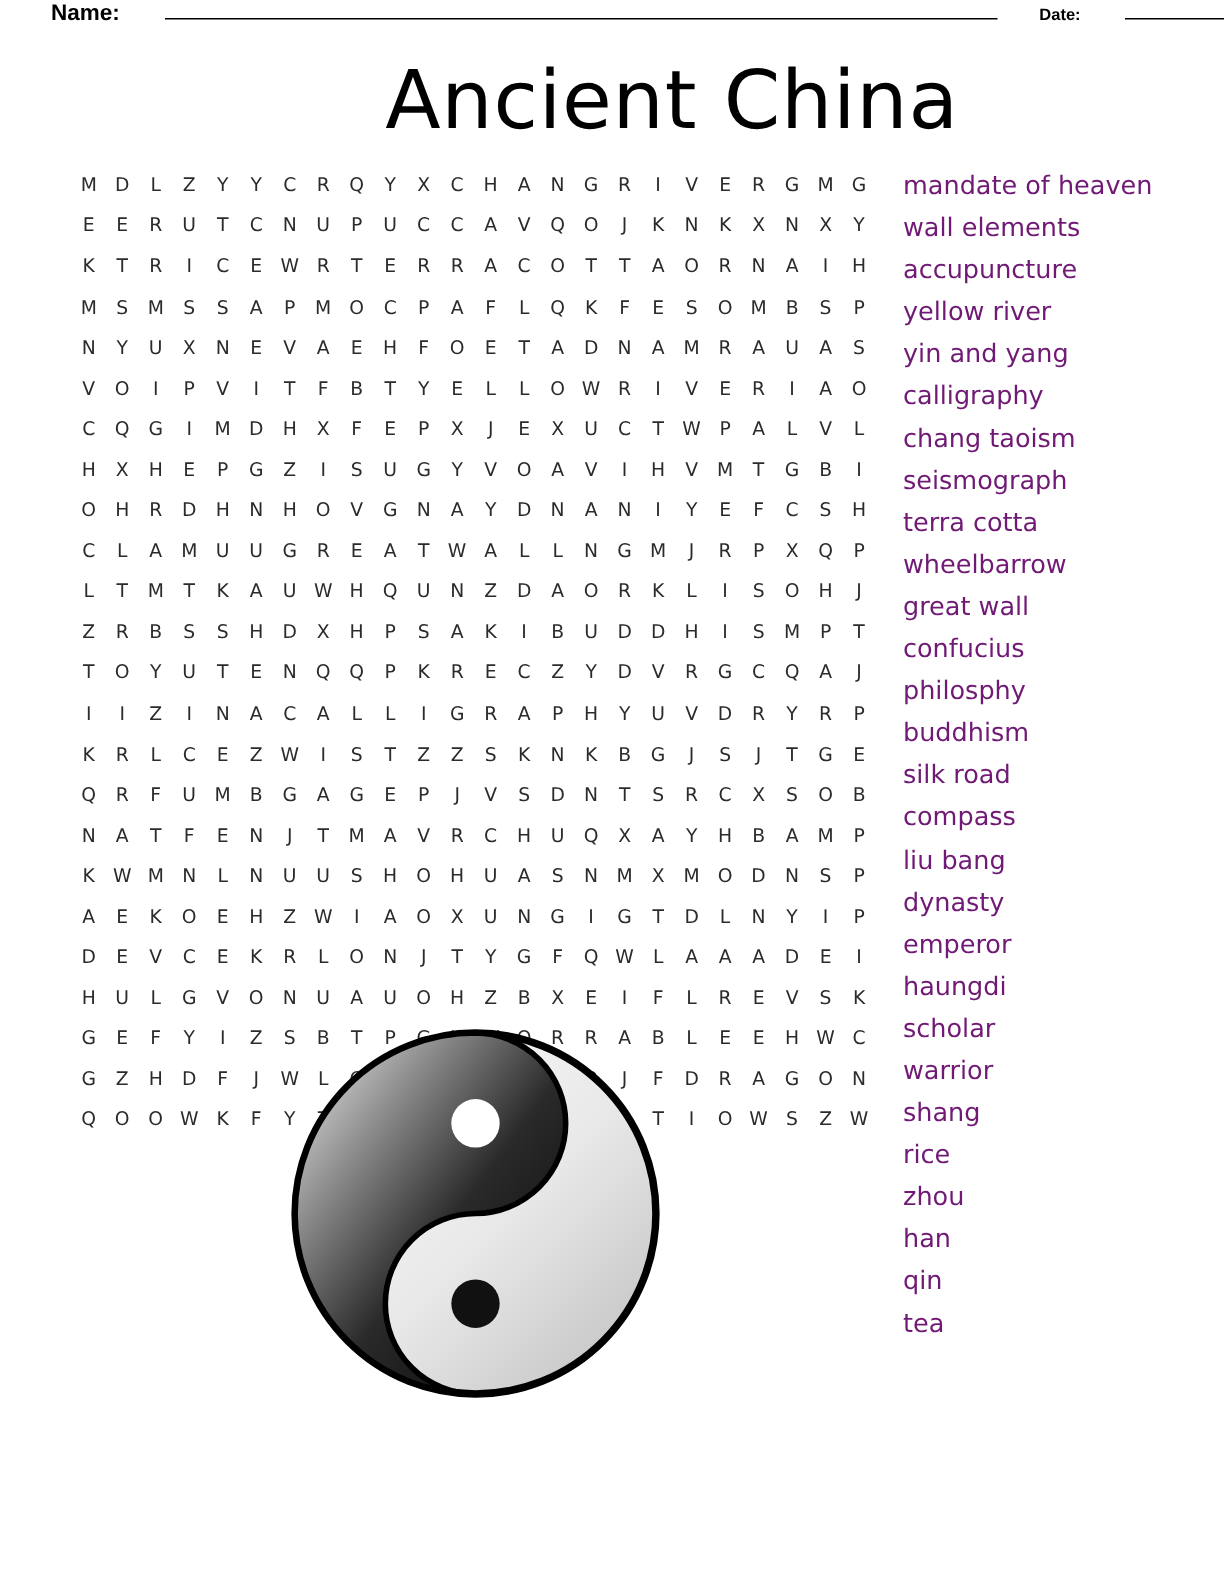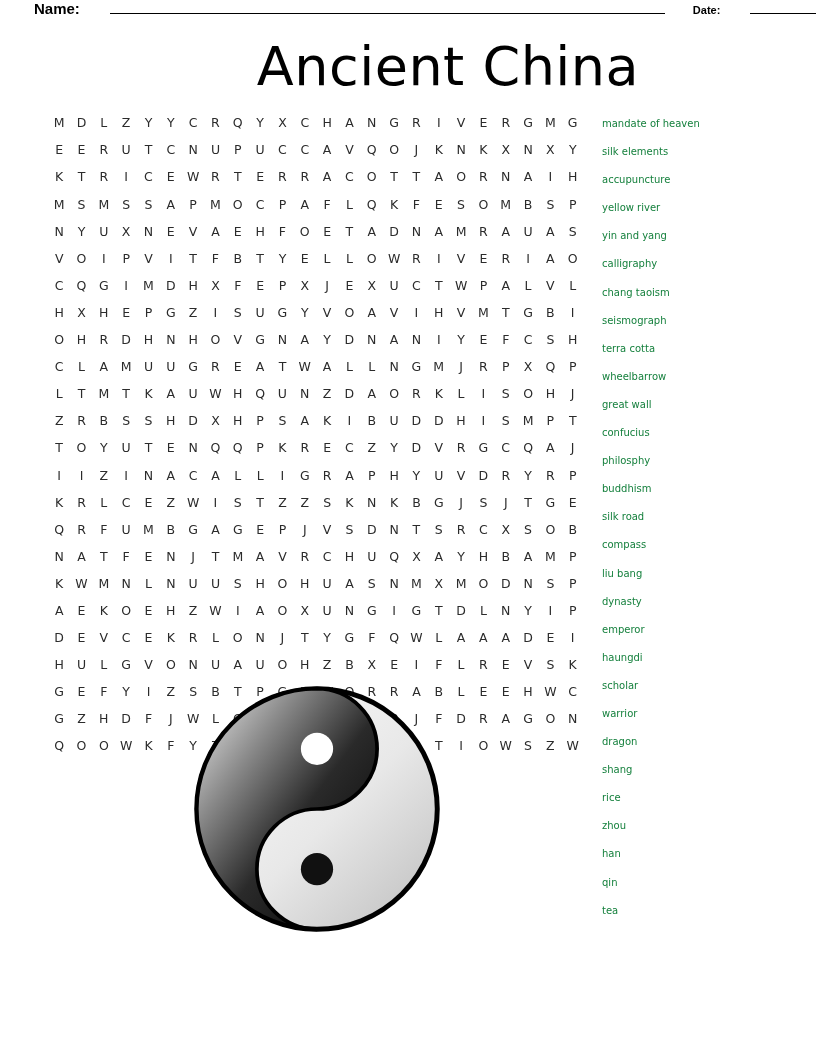--- a/index.html
+++ b/index.html
@@ -104,9 +104,9 @@
   }
   .word {
     font-family: "DejaVu Sans", sans-serif;
-    font-size: 10px;
+    font-size: 17px;
     line-height: 28.1px;
-    color: #15803d;
+    color: #701a75;
     white-space: nowrap;
   }
 

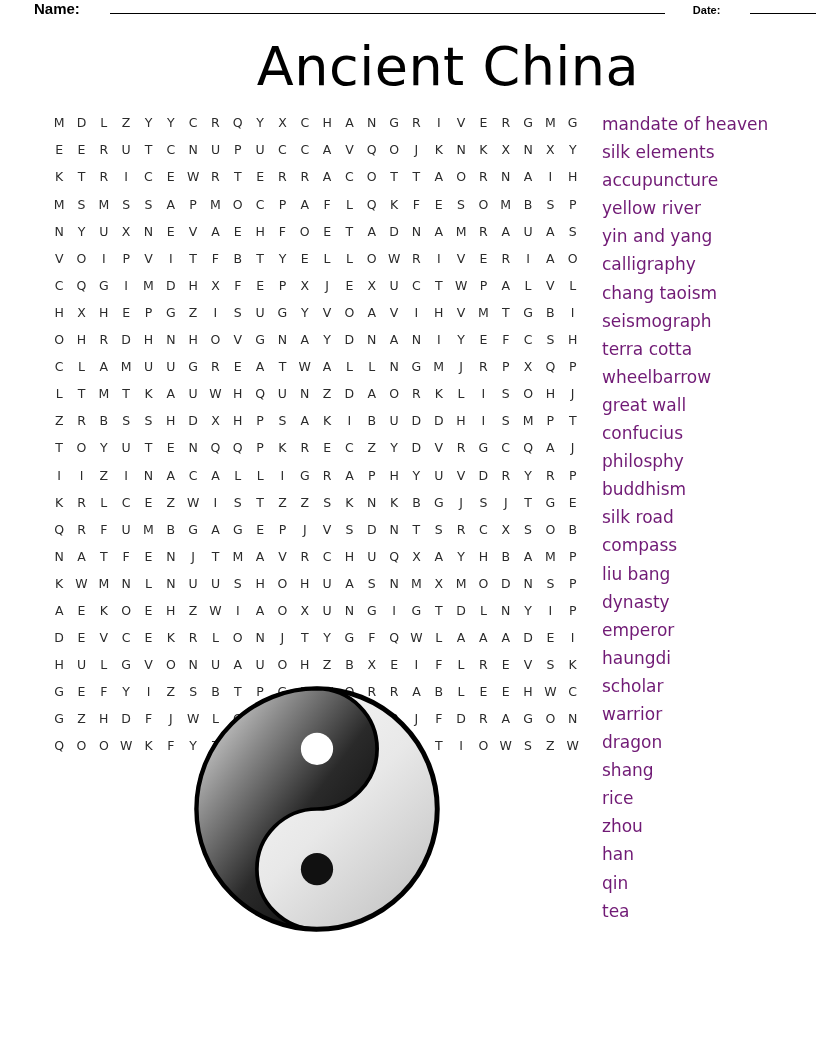--- a/index.html
+++ b/index.html
@@ -762,7 +762,7 @@
 
   <div class="wordlist">
       <div class="word">mandate of heaven</div>
-      <div class="word">silk elements</div>
+      <div class="word">wall elements</div>
       <div class="word">accupuncture</div>
       <div class="word">yellow river</div>
       <div class="word">yin and yang</div>

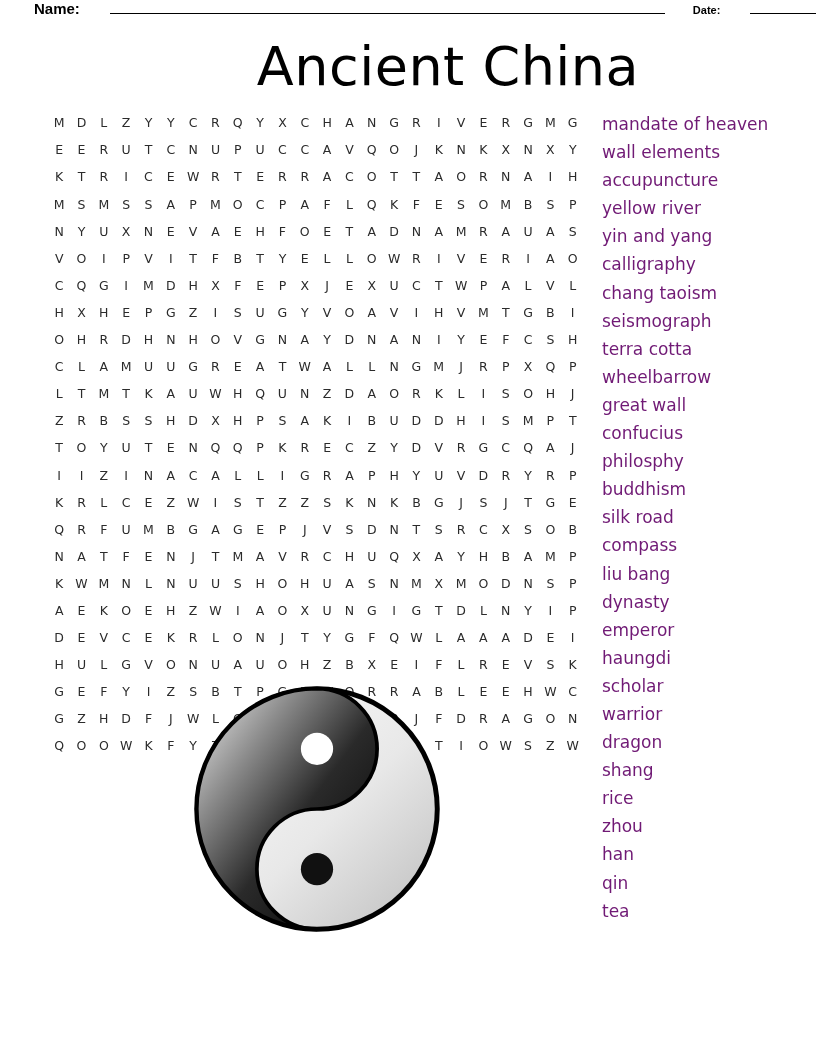--- a/index.html
+++ b/index.html
@@ -783,7 +783,6 @@
       <div class="word">haungdi</div>
       <div class="word">scholar</div>
       <div class="word">warrior</div>
-      <div class="word">dragon</div>
       <div class="word">shang</div>
       <div class="word">rice</div>
       <div class="word">zhou</div>

